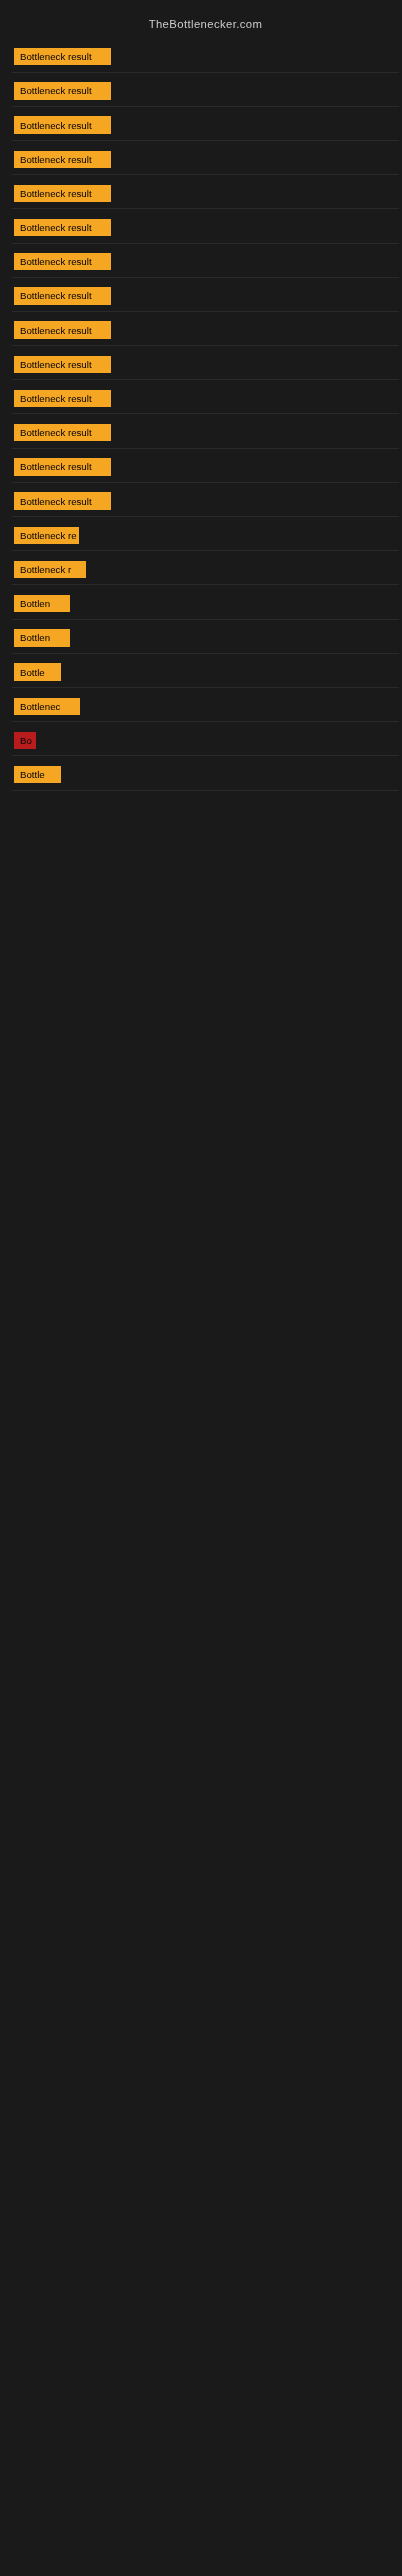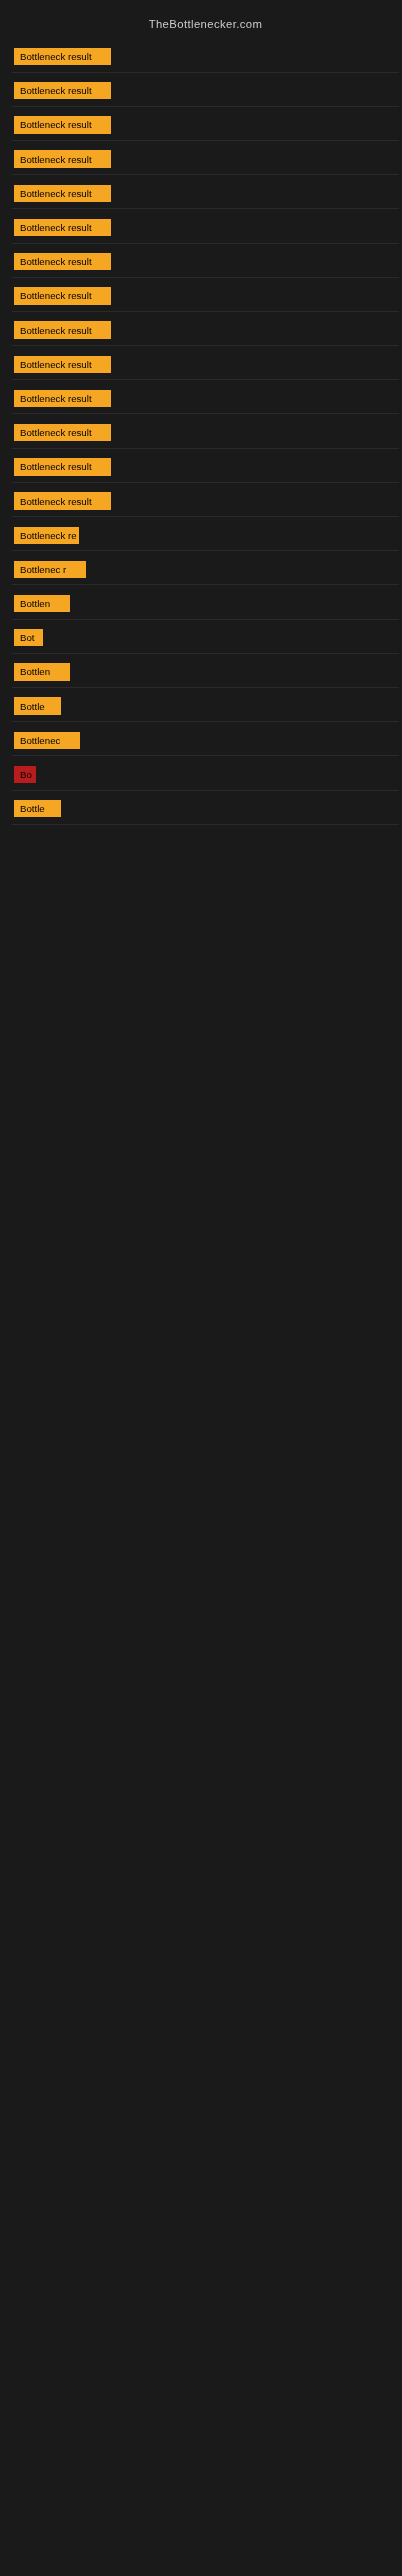--- a/index.html
+++ b/index.html
@@ -43,7 +43,7 @@
       border-bottom: 0.8px solid #2a2a2a;
       height: 31px;
       display: flex;
-      align-items: center;
+      align-items: flex-start;
     }
   </style>
 </head>

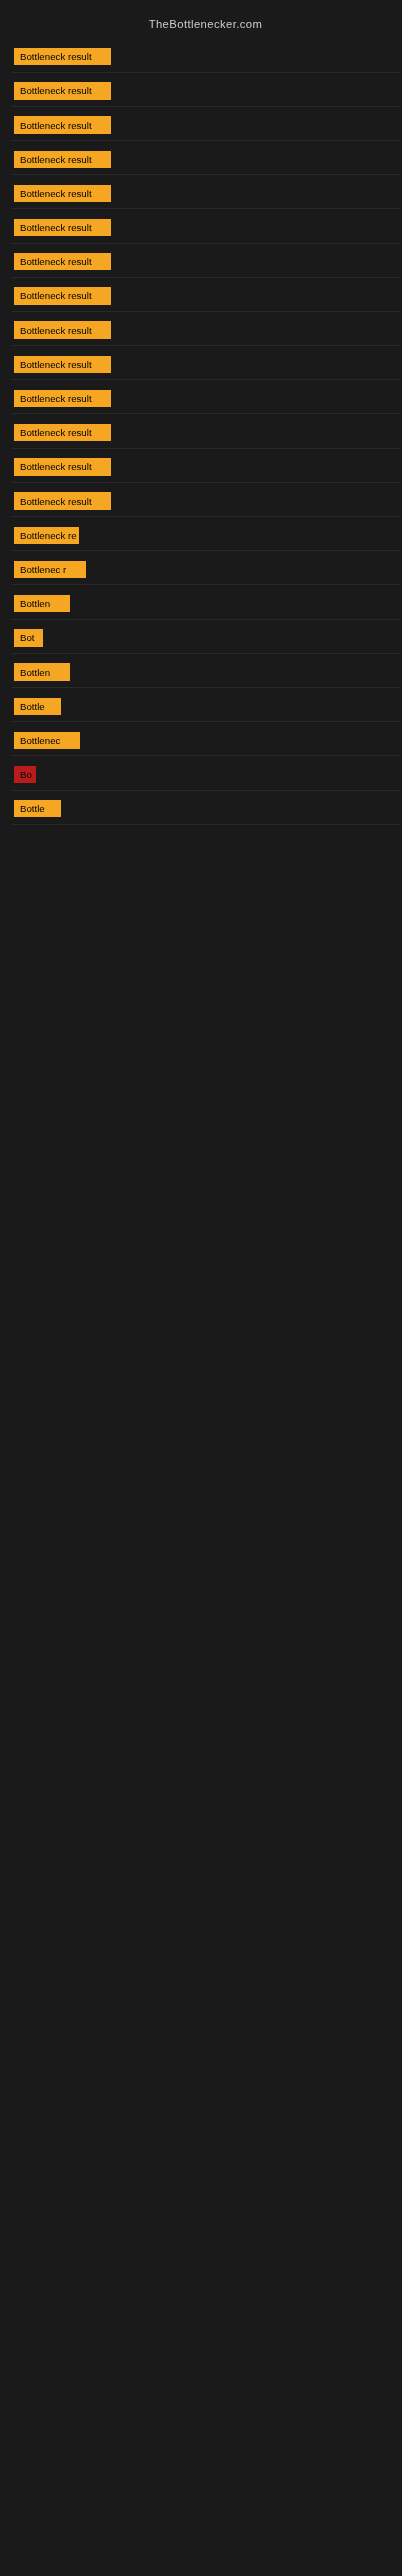--- a/index.html
+++ b/index.html
@@ -100,7 +100,7 @@
       <span class="bottleneck-item" style="background-color: rgb(245, 166, 35); color: rgb(0, 0, 0); max-width: 81px; width: 65px;">Bottleneck re</span>
     </div>
     <div class="row" style="border-bottom: 0.8px solid rgb(42, 42, 42);">
-      <span class="bottleneck-item" style="background-color: rgb(245, 166, 35); color: rgb(0, 0, 0); max-width: 72px; width: 72px;">Bottlenec r</span>
+      <span class="bottleneck-item" style="background-color: rgb(245, 166, 35); color: rgb(0, 0, 0); max-width: 72px; width: 72px;">Bottleneck r</span>
     </div>
     <div class="row" style="border-bottom: 0.8px solid rgb(42, 42, 42);">
       <span class="bottleneck-item" style="background-color: rgb(245, 166, 35); color: rgb(0, 0, 0); max-width: 56px; width: 56px;">Bottlen</span>

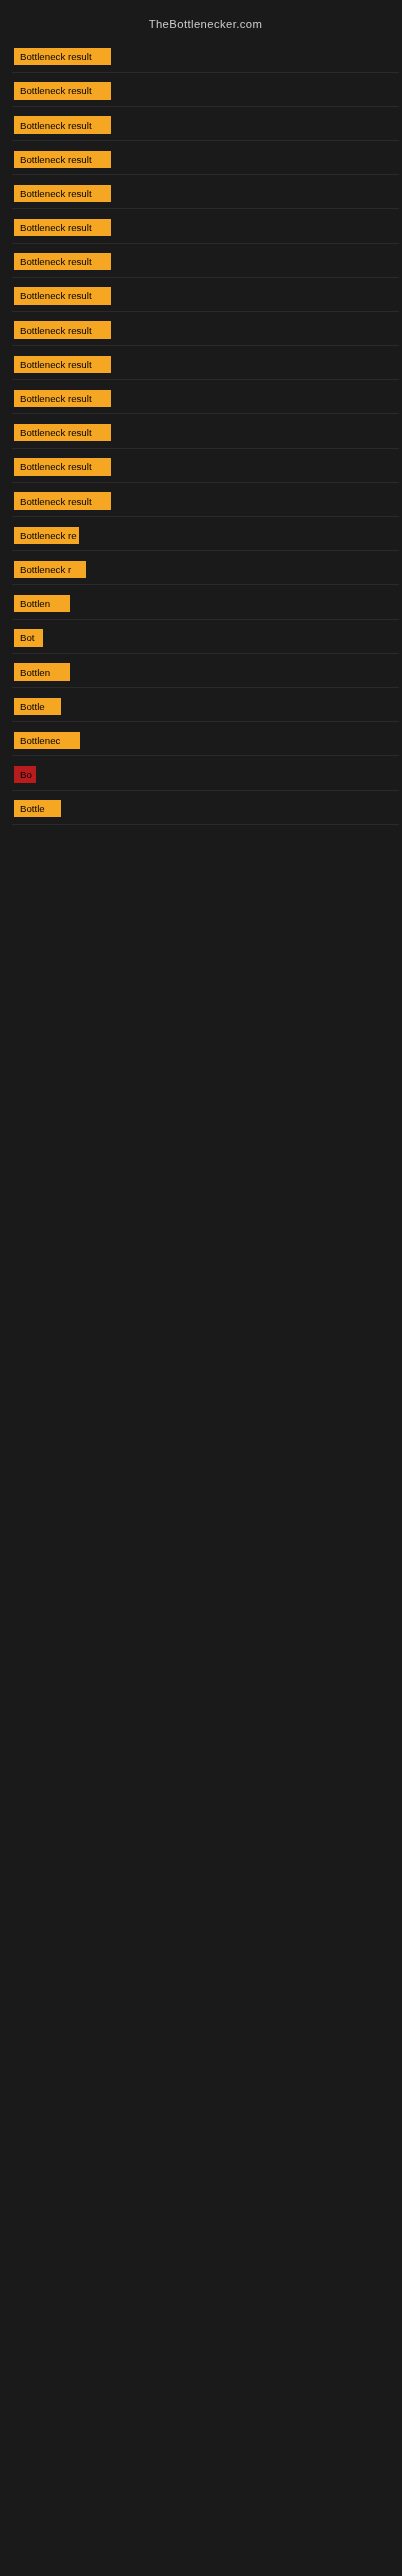--- a/index.html
+++ b/index.html
@@ -106,9 +106,6 @@
       <span class="bottleneck-item" style="background-color: rgb(245, 166, 35); color: rgb(0, 0, 0); max-width: 56px; width: 56px;">Bottlen</span>
     </div>
     <div class="row" style="border-bottom: 0.8px solid rgb(42, 42, 42);">
-      <span class="bottleneck-item" style="background-color: rgb(245, 166, 35); color: rgb(0, 0, 0); max-width: 29px; width: 29px;">Bot</span>
-    </div>
-    <div class="row" style="border-bottom: 0.8px solid rgb(42, 42, 42);">
       <span class="bottleneck-item" style="background-color: rgb(245, 166, 35); color: rgb(0, 0, 0); max-width: 56px; width: 56px;">Bottlen</span>
     </div>
     <div class="row" style="border-bottom: 0.8px solid rgb(42, 42, 42);">

